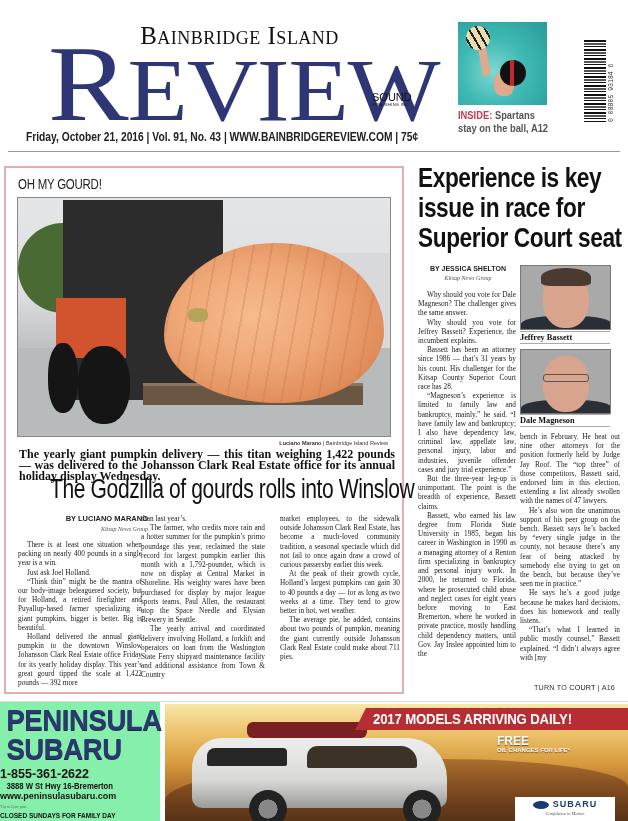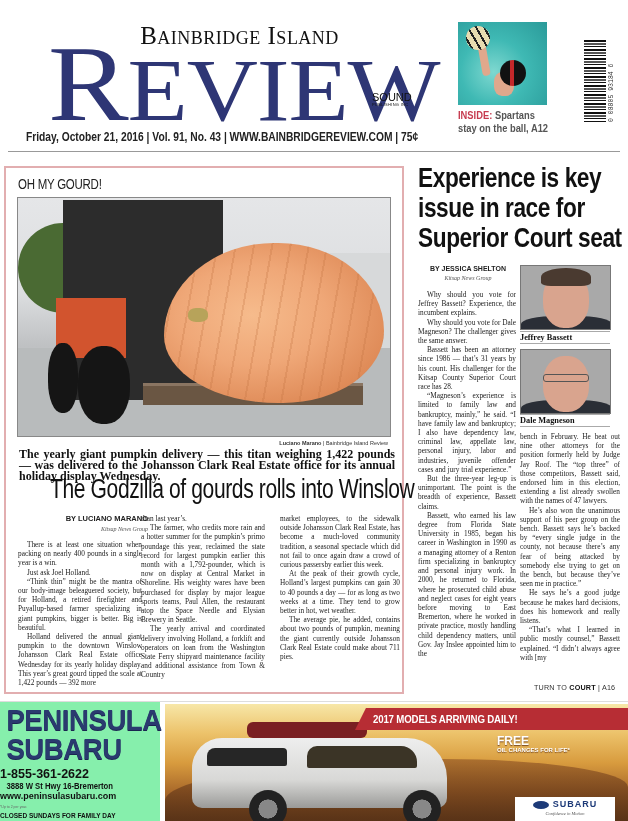--- a/index.html
+++ b/index.html
@@ -180,8 +180,8 @@
 <div class="rbyline"><span>BY JESSICA SHELTON</span><span class="affil">Kitsap News Group</span></div>
 
 <div class="col" style="left:418px;top:290px;width:98px;">
+  <p>Why should you vote for Dale Magneson? The challenger gives the same answer.</p>
   <p>Why should you vote for Jeffrey Bassett? Experience, the incumbent explains.</p>
-  <p>Why should you vote for Dale Magneson? The challenger gives the same answer.</p>
   <p>Bassett has been an attorney since 1986 — that’s 31 years by his count. His challenger for the Kitsap County Superior Court race has 28.</p>
   <p>“Magneson’s experience is limited to family law and bankruptcy, mainly,” he said. “I have family law and bankruptcy; I also have dependency law, criminal law, appellate law, personal injury, labor and industries, juvenile offender cases and jury trial experience.”</p>
   <p>But the three-year leg-up is unimportant. The point is the breadth of experience, Bassett claims.</p>

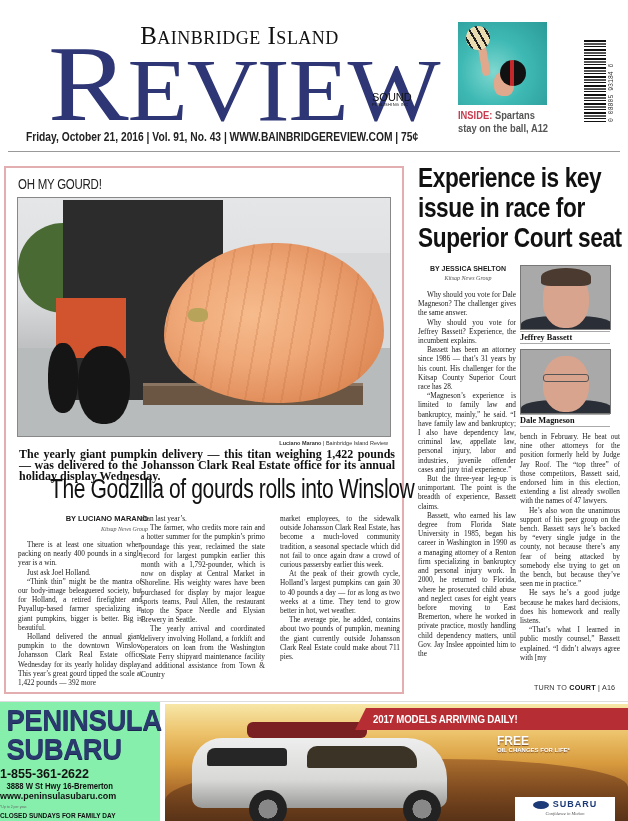--- a/index.html
+++ b/index.html
@@ -158,7 +158,7 @@
     <p>There is at least one situation when packing on nearly 400 pounds in a single year is a win.</p>
     <p>Just ask Joel Holland.</p>
     <p>“Think thin” might be the mantra of our body-image beleaguered society, but for Holland, a retired firefighter and Puyallup-based farmer specializing in giant pumpkins, bigger is better. Big is beautiful.</p>
-    <p>Holland delivered the annual giant pumpkin to the downtown Winslow Johansson Clark Real Estate office Wednesday for its yearly holiday display. This year’s great gourd tipped the scale at 1,422 pounds — 392 more</p>
+    <p>Holland delivered the annual giant pumpkin to the downtown Winslow Johansson Clark Real Estate office Friday for its yearly holiday display. This year’s great gourd tipped the scale at 1,422 pounds — 392 more</p>
   </div>
   <div class="col" style="left:135px;top:346px;width:124px;">
     <p class="noindent">than last year’s.</p>

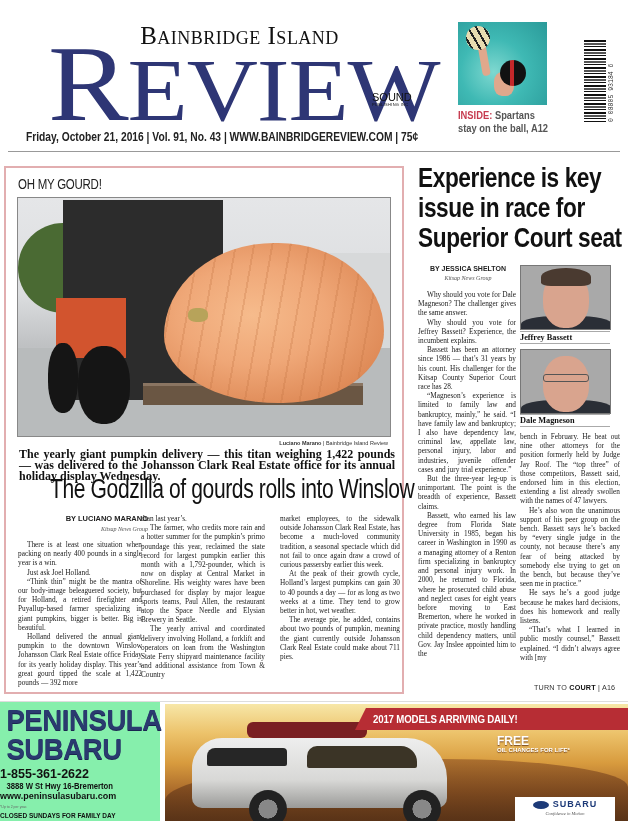--- a/index.html
+++ b/index.html
@@ -80,7 +80,7 @@
   .mug-label { position: absolute; left: 520px; width: 90px; font-family: "Liberation Serif", serif; font-weight: 700; font-size: 8.3px;
     color: #111; border-top: 1px solid #aaa; border-bottom: 1px solid #aaa; padding: 1px 0; }
   .turn { position: absolute; left: 534px; top: 683px; font-family: "Liberation Sans", sans-serif; font-size: 7.2px; color: #333; letter-spacing: 0.2px; }
-  .turn b { font-weight: 700; color: #111; margin-top: 36px; }
+  .turn b { font-weight: 400; color: #111; margin-top: 36px; }
 
   
   .ad { position: absolute; left: 0; top: 701px; width: 628px; height: 120px; border-top: 1px solid #ddd; }

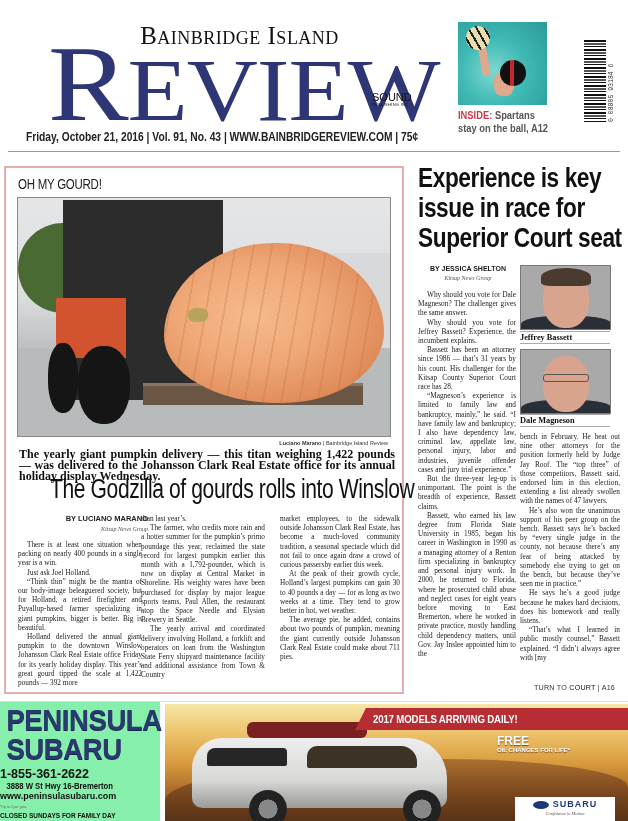--- a/index.html
+++ b/index.html
@@ -97,7 +97,7 @@
   .hill { position: absolute; left: 0; top: 55px; width: 463px; height: 70px; background: linear-gradient(180deg, rgba(140,80,35,0.6), rgba(80,45,20,0.85)); border-radius: 60% 40% 0 0; }
   .banner { position: absolute; left: 190px; top: 4px; width: 273px; height: 22px; background: #b72d34;
     clip-path: polygon(4% 0, 100% 0, 100% 100%, 0 100%); color: #fff; font-family: "Liberation Sans", sans-serif; font-weight: 700;
-    font-size: 11px; line-height: 22px; padding-left: 18px; white-space: nowrap; letter-spacing: -0.2px; }
+    font-size: 15px; line-height: 22px; padding-left: 18px; white-space: nowrap; letter-spacing: -0.2px; }
   .banner span { display: inline-block; transform: scaleX(0.88); transform-origin: left; }
   .free { position: absolute; left: 332px; top: 31px; width: 130px; text-align: left; color: #fff; font-family: "Liberation Sans", sans-serif; font-weight: 700; text-shadow: 0 1px 1px #7a4a20; }
   .free .f1 { font-size: 12px; line-height: 12px; }

